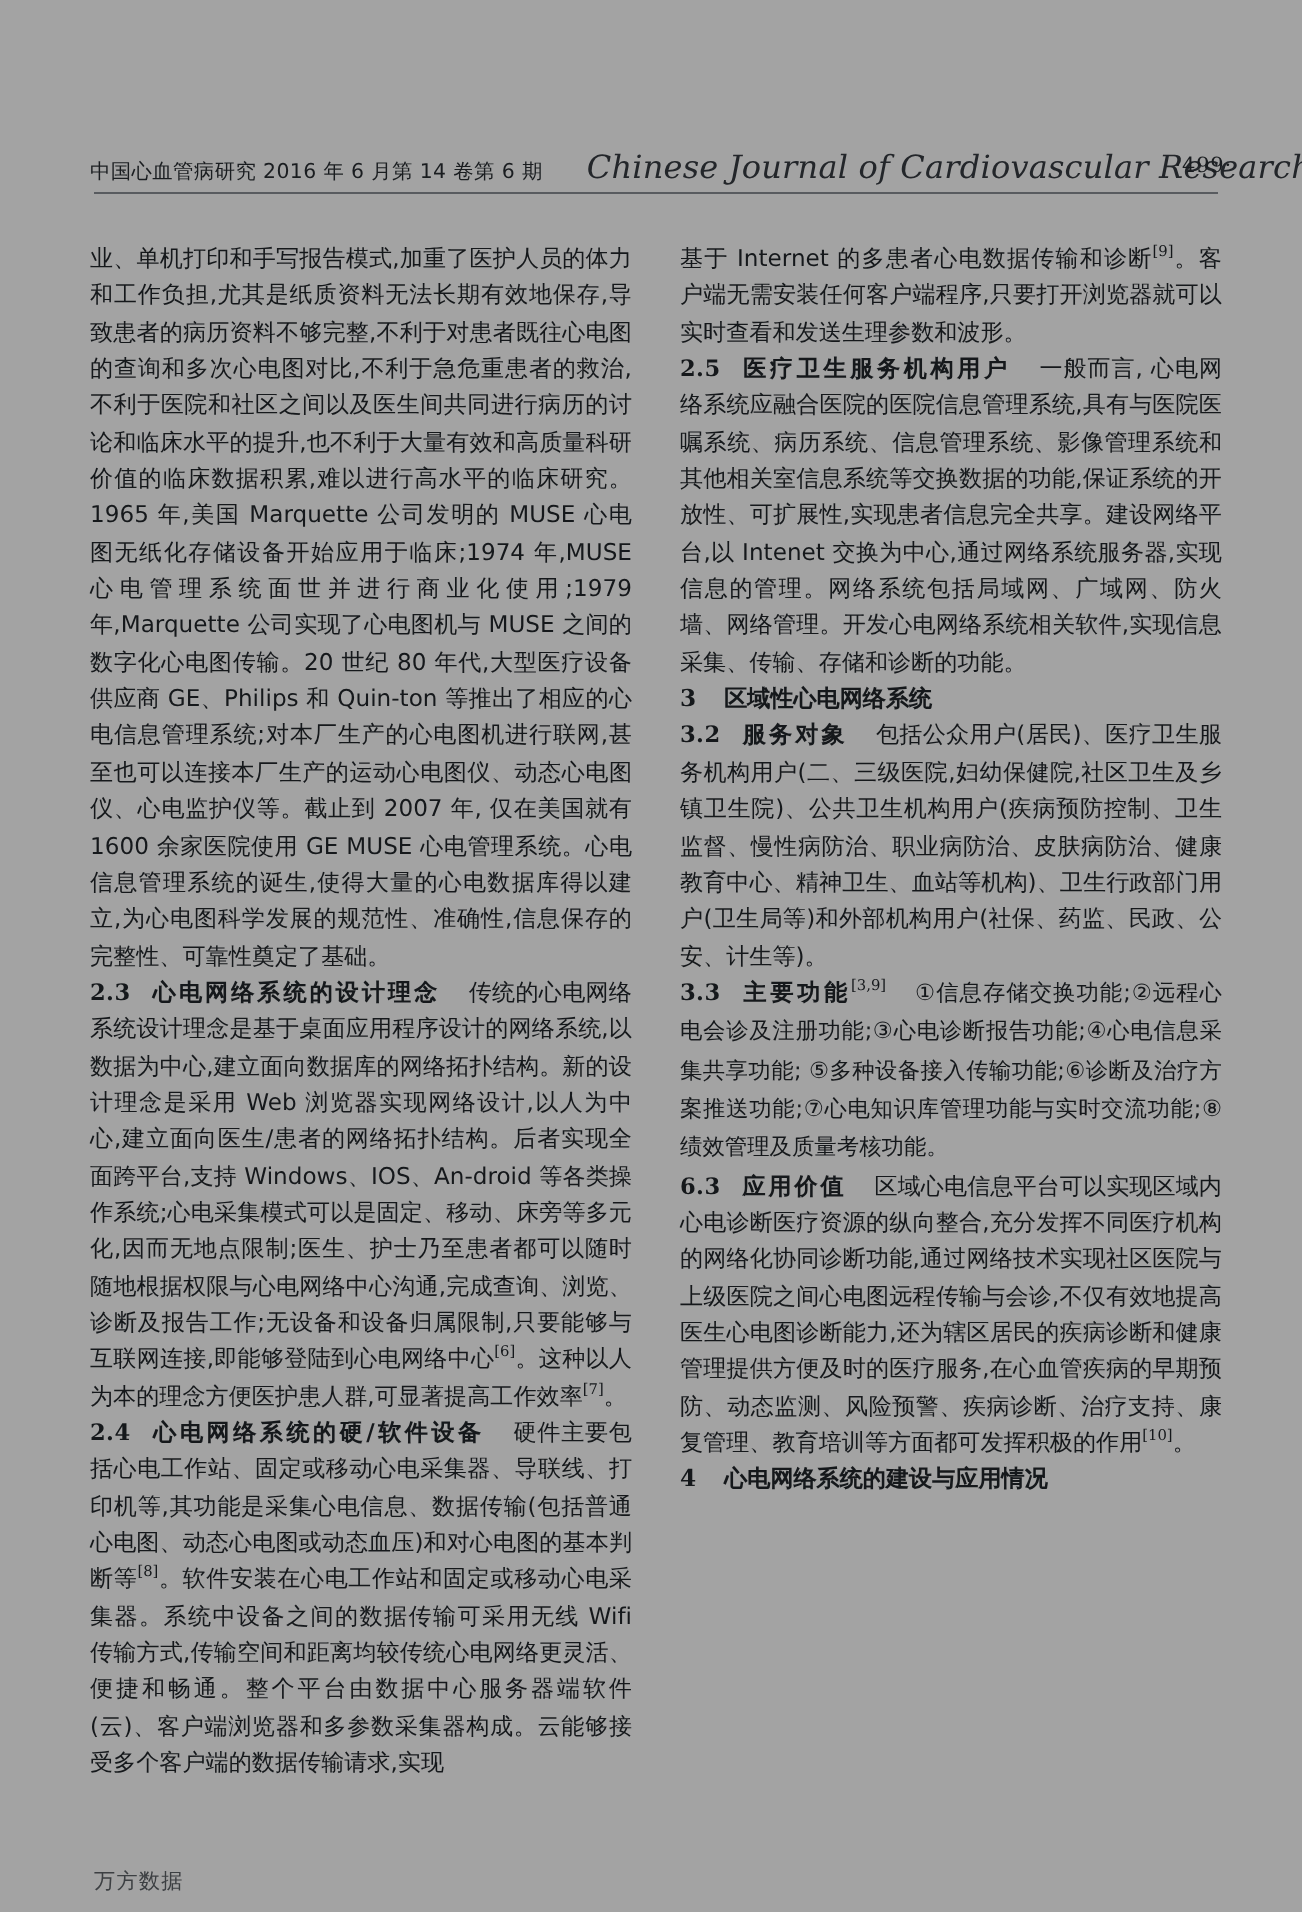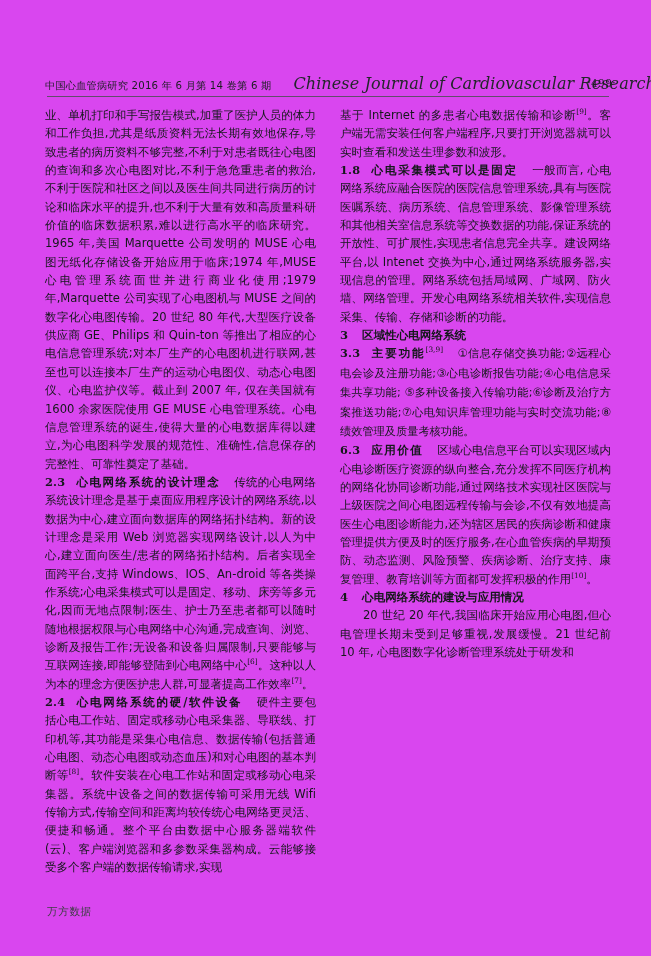--- a/index.html
+++ b/index.html
@@ -18,7 +18,7 @@
     position: relative;
     width: 651px;
     height: 956px;
-    background: #d946ef;
+    background: #a3a3a3;
     box-sizing: border-box;
   }
 

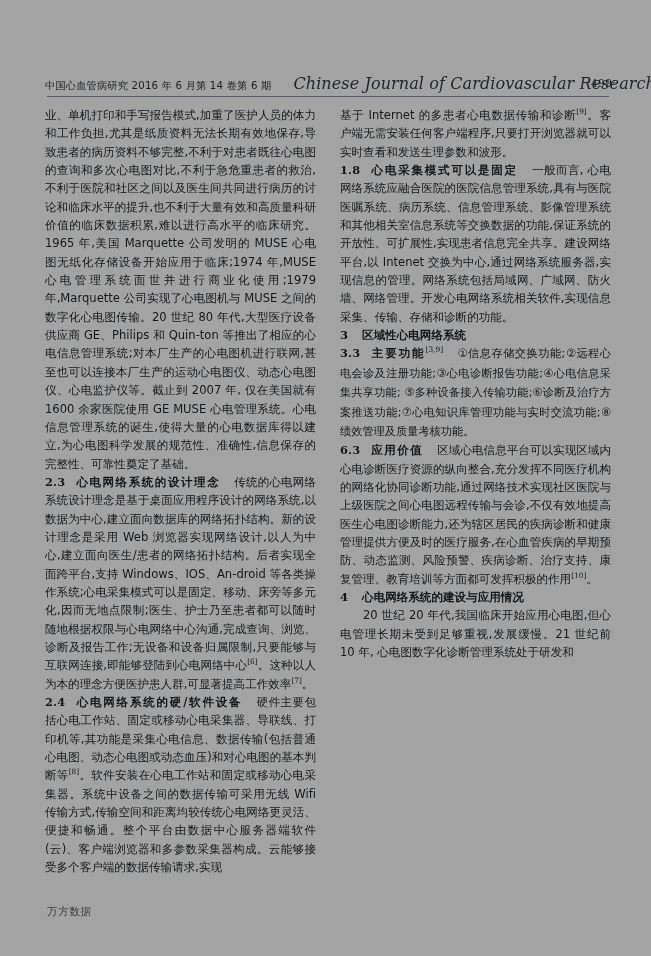--- a/index.html
+++ b/index.html
@@ -70,7 +70,7 @@
   .columns {
     position: absolute;
     left: 45px;
-    top: 106px;
+    top: 120px;
     width: 566px;
     height: 790px;
     display: flex;

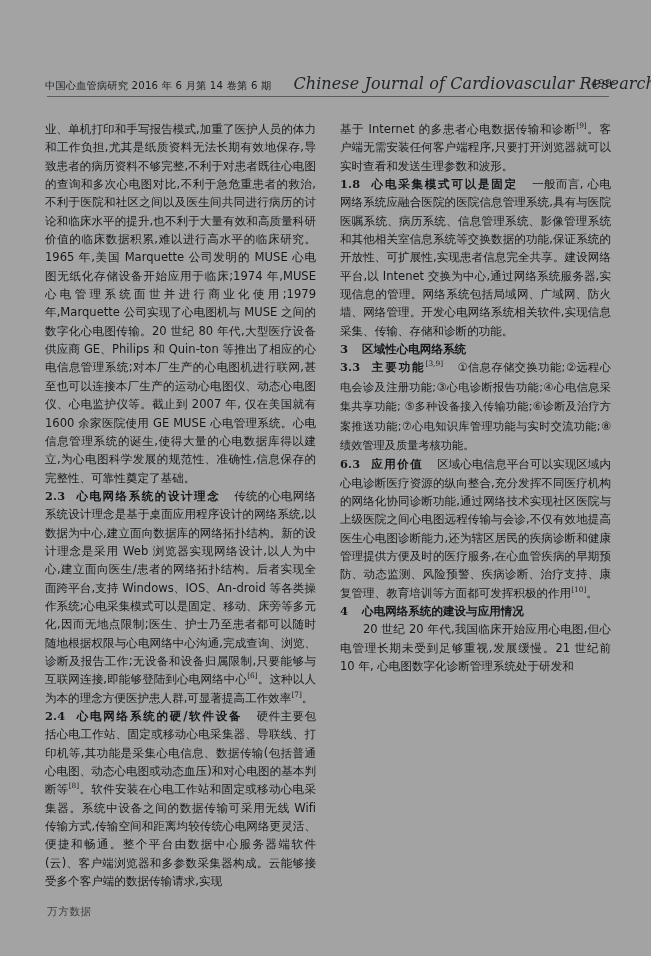--- a/index.html
+++ b/index.html
@@ -172,7 +172,7 @@
 
       <p><span>基于 Internet 的多患者心电数据传输和诊断</span><sup class="ref">[9]</sup><span>。客户端无需安装任何客户端程序,只要打开浏览器就可以实时查看和发送生理参数和波形。</span></p>
 
-      <p><span class="sec-num">1.8</span><span class="sec-gap"></span><span class="sec-title">心电采集模式可以是固定</span><span class="sec-gap-wide"></span><span>一般而言, 心电网络系统应融合医院的医院信息管理系统,具有与医院医嘱系统、病历系统、信息管理系统、影像管理系统和其他相关室信息系统等交换数据的功能,保证系统的开放性、可扩展性,实现患者信息完全共享。建设网络平台,以 Intenet 交换为中心,通过网络系统服务器,实现信息的管理。网络系统包括局域网、广域网、防火墙、网络管理。开发心电网络系统相关软件,实现信息采集、传输、存储和诊断的功能。</span></p>
+      <p><span class="sec-num">2.5</span><span class="sec-gap"></span><span class="sec-title">心电采集模式可以是固定</span><span class="sec-gap-wide"></span><span>一般而言, 心电网络系统应融合医院的医院信息管理系统,具有与医院医嘱系统、病历系统、信息管理系统、影像管理系统和其他相关室信息系统等交换数据的功能,保证系统的开放性、可扩展性,实现患者信息完全共享。建设网络平台,以 Intenet 交换为中心,通过网络系统服务器,实现信息的管理。网络系统包括局域网、广域网、防火墙、网络管理。开发心电网络系统相关软件,实现信息采集、传输、存储和诊断的功能。</span></p>
 
       <p class="heading"><span class="sec-num">3</span><span class="sec-gap-wide"></span><span>区域性心电网络系统</span></p>
 

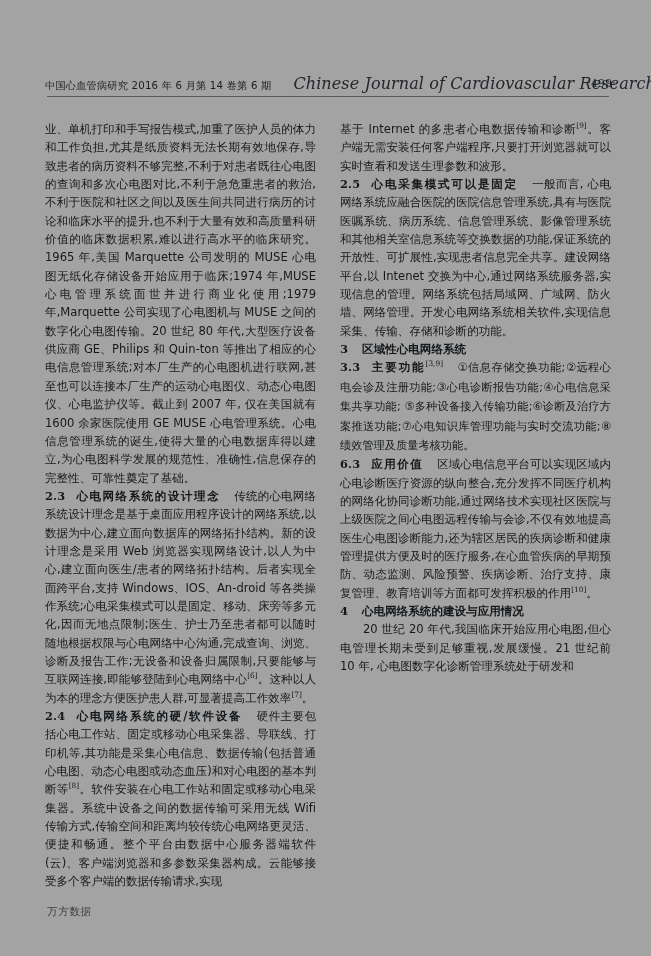--- a/index.html
+++ b/index.html
@@ -172,7 +172,7 @@
 
       <p><span>基于 Internet 的多患者心电数据传输和诊断</span><sup class="ref">[9]</sup><span>。客户端无需安装任何客户端程序,只要打开浏览器就可以实时查看和发送生理参数和波形。</span></p>
 
-      <p><span class="sec-num">2.5</span><span class="sec-gap"></span><span class="sec-title">心电采集模式可以是固定</span><span class="sec-gap-wide"></span><span>一般而言, 心电网络系统应融合医院的医院信息管理系统,具有与医院医嘱系统、病历系统、信息管理系统、影像管理系统和其他相关室信息系统等交换数据的功能,保证系统的开放性、可扩展性,实现患者信息完全共享。建设网络平台,以 Intenet 交换为中心,通过网络系统服务器,实现信息的管理。网络系统包括局域网、广域网、防火墙、网络管理。开发心电网络系统相关软件,实现信息采集、传输、存储和诊断的功能。</span></p>
+      <p><span class="sec-num">2.5</span><span class="sec-gap"></span><span class="sec-title">医疗卫生服务机构用户</span><span class="sec-gap-wide"></span><span>一般而言, 心电网络系统应融合医院的医院信息管理系统,具有与医院医嘱系统、病历系统、信息管理系统、影像管理系统和其他相关室信息系统等交换数据的功能,保证系统的开放性、可扩展性,实现患者信息完全共享。建设网络平台,以 Intenet 交换为中心,通过网络系统服务器,实现信息的管理。网络系统包括局域网、广域网、防火墙、网络管理。开发心电网络系统相关软件,实现信息采集、传输、存储和诊断的功能。</span></p>
 
       <p class="heading"><span class="sec-num">3</span><span class="sec-gap-wide"></span><span>区域性心电网络系统</span></p>
 

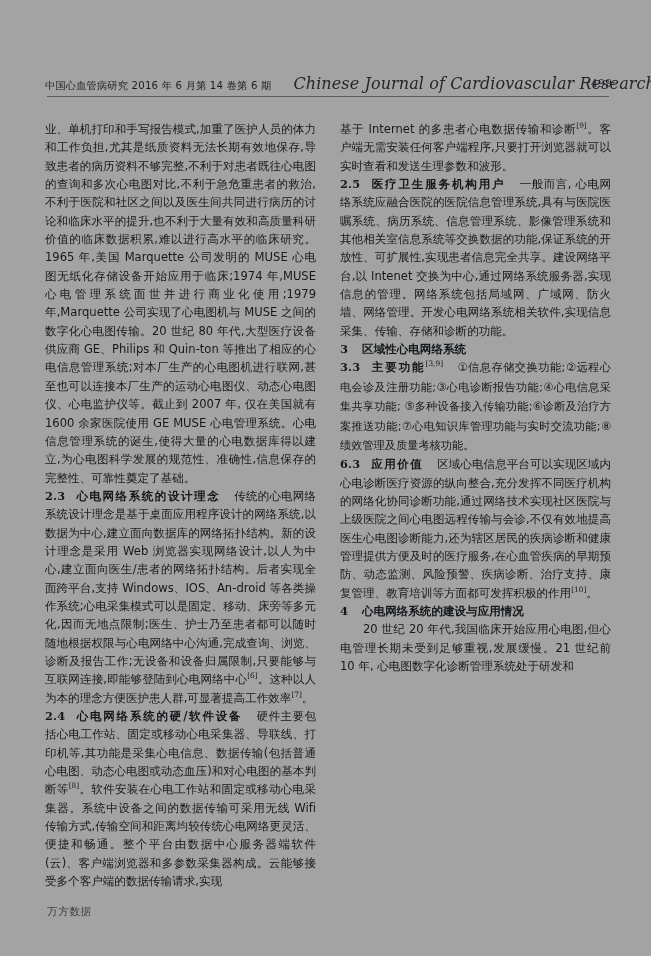--- a/index.html
+++ b/index.html
@@ -177,6 +177,7 @@
       <p class="heading"><span class="sec-num">3</span><span class="sec-gap-wide"></span><span>区域性心电网络系统</span></p>
 
 
+      <p><span class="sec-num">3.2</span><span class="sec-gap"></span><span class="sec-title">服务对象</span><span class="sec-gap-wide"></span><span>包括公众用户(居民)、医疗卫生服务机构用户(二、三级医院,妇幼保健院,社区卫生及乡镇卫生院)、公共卫生机构用户(疾病预防控制、卫生监督、慢性病防治、职业病防治、皮肤病防治、健康教育中心、精神卫生、血站等机构)、卫生行政部门用户(卫生局等)和外部机构用户(社保、药监、民政、公安、计生等)。</span></p>
 
       <p><span class="sec-num">3.3</span><span class="sec-gap"></span><span class="sec-title">主要功能</span><sup class="ref">[3,9]</sup><span class="sec-gap-wide"></span><span class="circ">①信息存储交换功能;②远程心电会诊及注册功能;③心电诊断报告功能;④心电信息采集共享功能; ⑤多种设备接入传输功能;⑥诊断及治疗方案推送功能;⑦心电知识库管理功能与实时交流功能;⑧绩效管理及质量考核功能。</span></p>
 

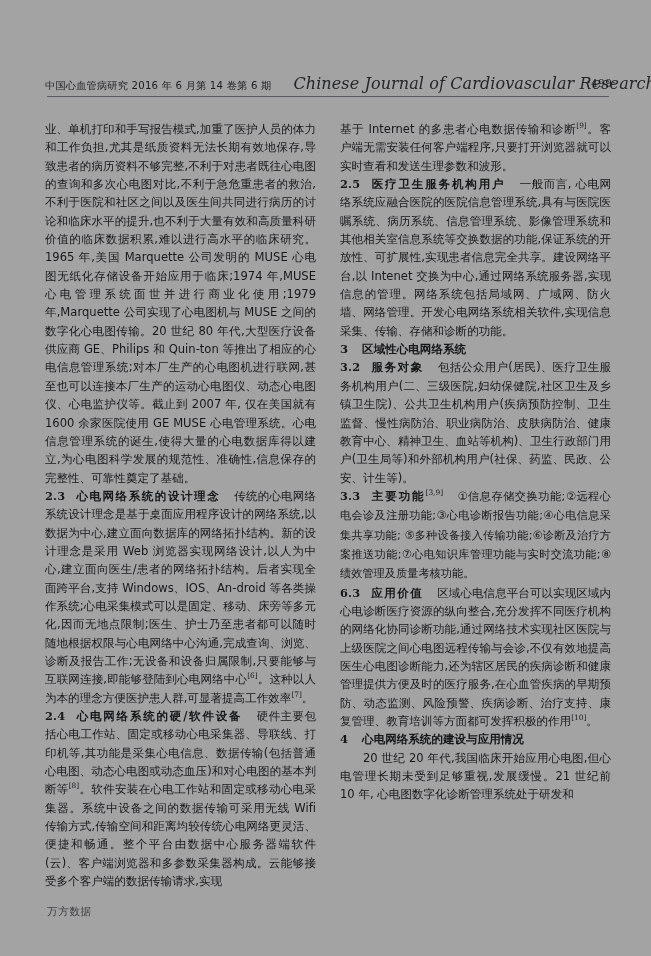--- a/index.html
+++ b/index.html
@@ -185,7 +185,6 @@
 
       <p class="heading"><span class="sec-num">4</span><span class="sec-gap-wide"></span><span>心电网络系统的建设与应用情况</span></p>
 
-      <p class="indent">20 世纪 20 年代,我国临床开始应用心电图,但心电管理长期未受到足够重视,发展缓慢。21 世纪前 10 年, 心电图数字化诊断管理系统处于研发和</p>
 
     </div>
   </div>

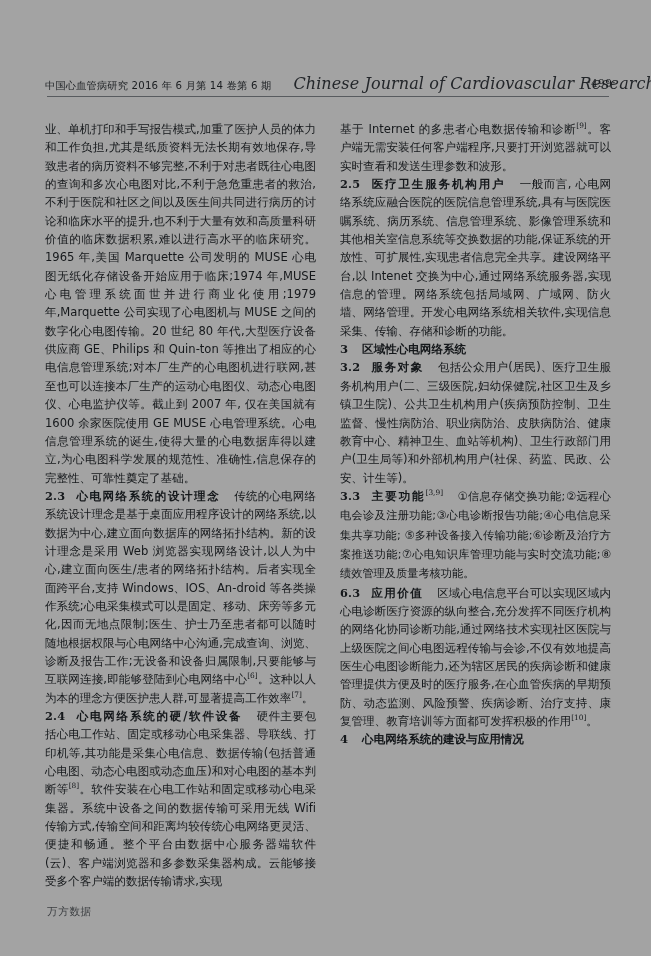--- a/index.html
+++ b/index.html
@@ -138,7 +138,7 @@
   .footer-mark {
     position: absolute;
     left: 47px;
-    top: 905px;
+    top: 934px;
     font-size: 10.6px;
     letter-spacing: 0.6px;
     color: #3c3f42;

